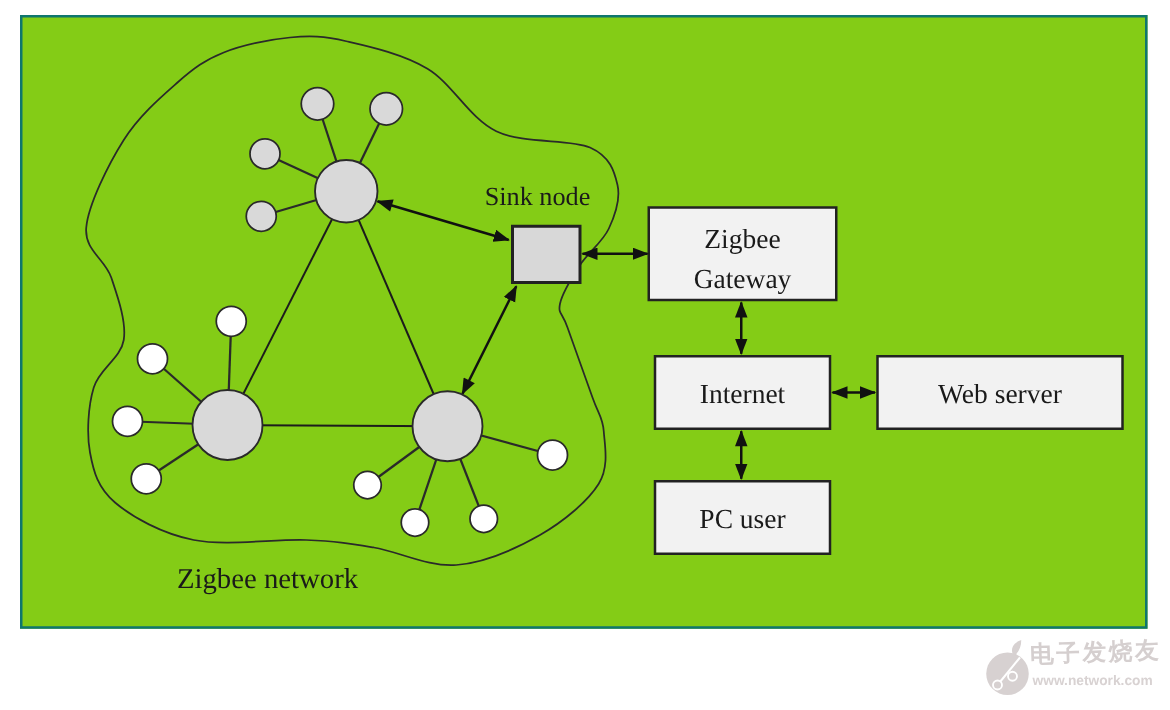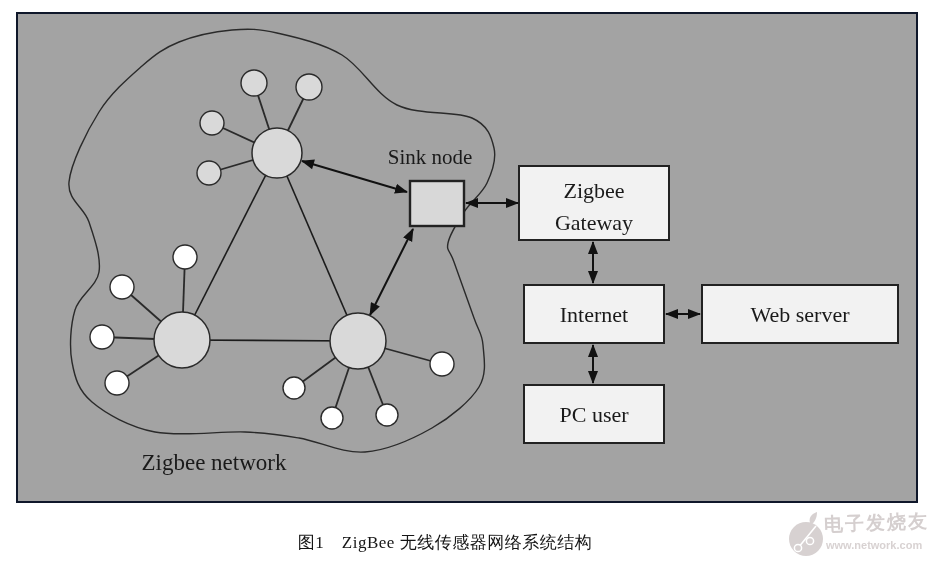--- a/index.html
+++ b/index.html
@@ -9,7 +9,7 @@
   }
   .frame{
     position:absolute; left:16px; top:12px; width:902px; height:491px;
-    border:2px solid #0f172a; box-sizing:border-box; background:#a3a3a3;
+    border:2px solid #0f766e; box-sizing:border-box; background:#84cc16;
   }
   .fig{ position:absolute; left:0; top:0; width:898px; height:487px; }
   svg text{

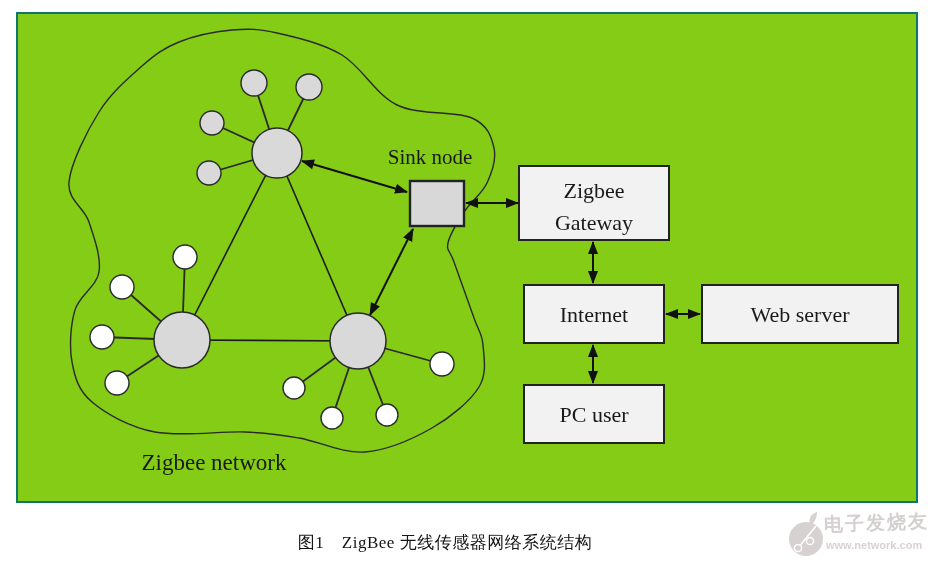--- a/index.html
+++ b/index.html
@@ -137,7 +137,6 @@
     </svg>
   </div>
 
-  <div class="caption">图1　ZigBee 无线传感器网络系统结构</div>
 
   <div class="watermark">
     <svg width="40" height="56" viewBox="0 0 40 56">

